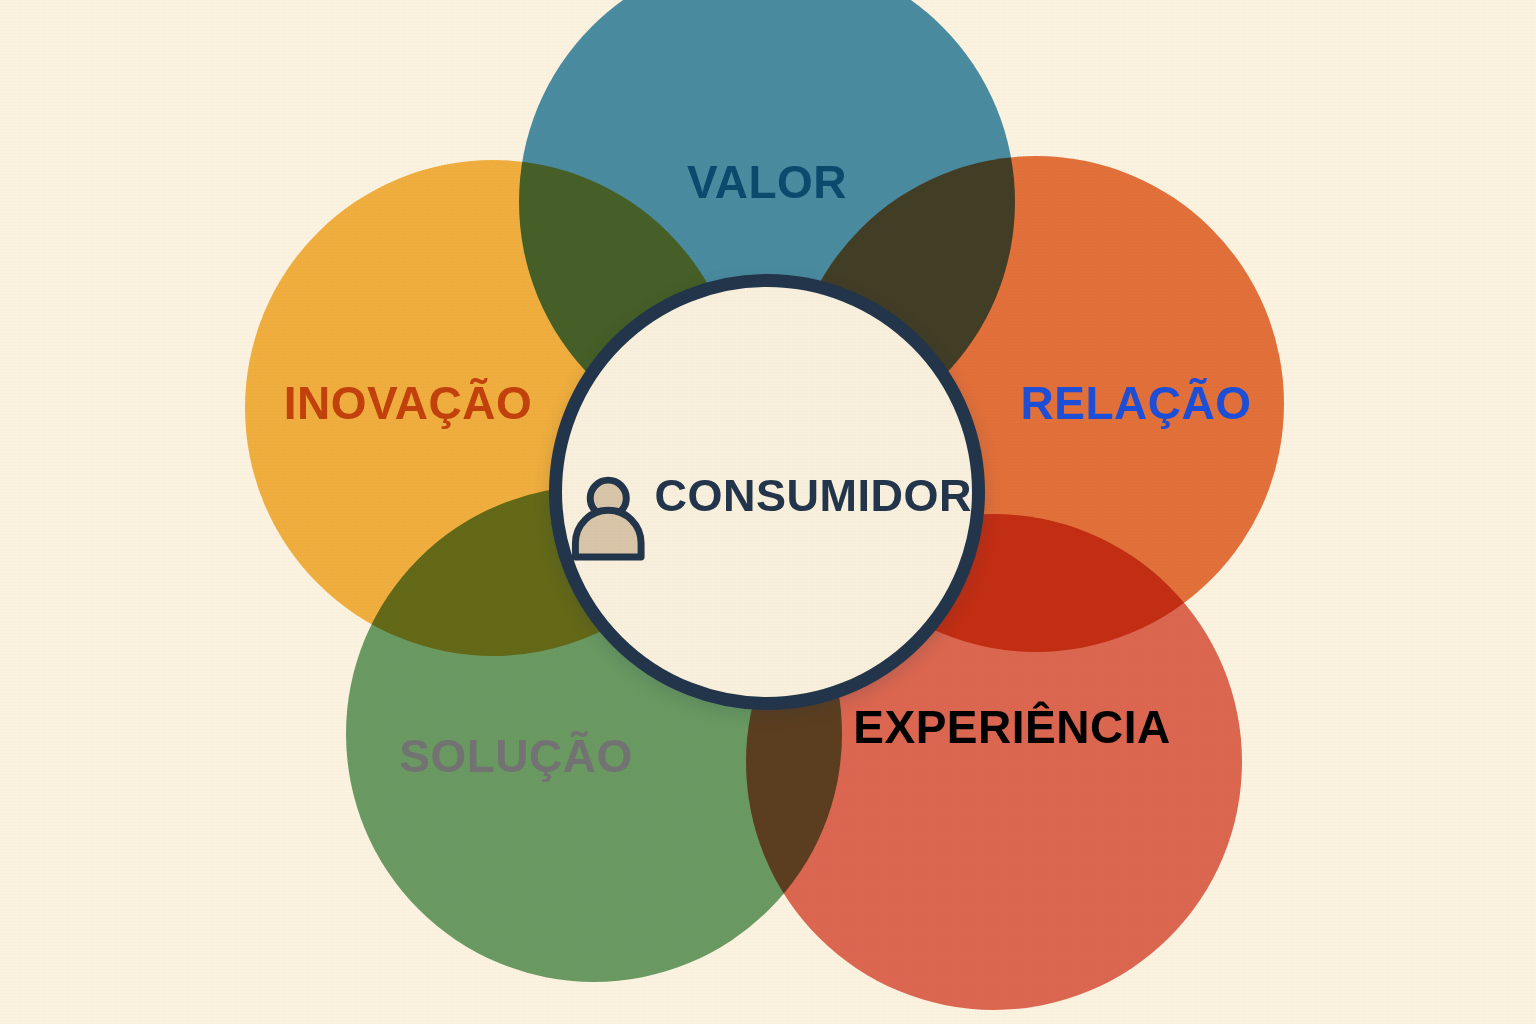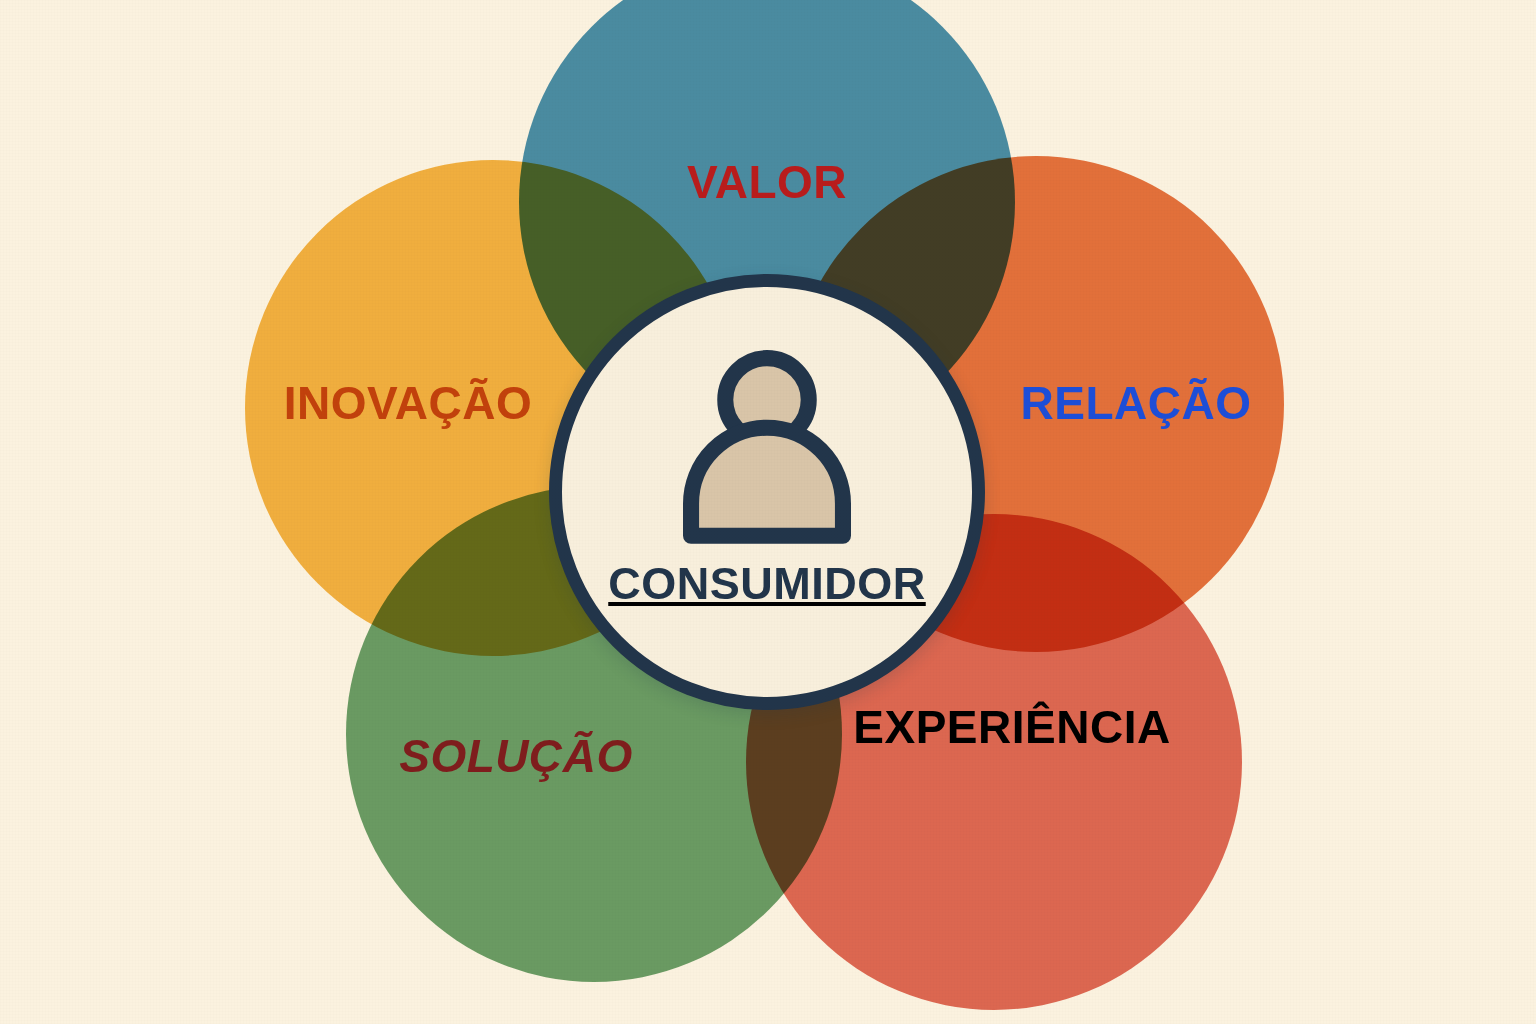--- a/index.html
+++ b/index.html
@@ -122,7 +122,7 @@
   </div>
 
   <div id="label-layer">
-    <div class="petal-label" style="color: #b91c1c; left: 767px; top: 182px; transform: translate(-50%, -50%);">VALOR</div>
+    <div class="petal-label" style="color: #0c4a6e; left: 767px; top: 182px; transform: translate(-50%, -50%);">VALOR</div>
     <div class="petal-label" style="color: #c2410c; left: 408px; top: 403px; transform: translate(-50%, -50%);">INOVAÇÃO</div>
     <div class="petal-label" style="color: #1d4ed8; left: 1136px; top: 403px; transform: translate(-50%, -50%);">RELAÇÃO</div>
     <div class="petal-label" style="color: #7f1d1d; left: 516px; top: 756px; transform: translate(-50%, -50%); font-style: italic;">SOLUÇÃO</div>

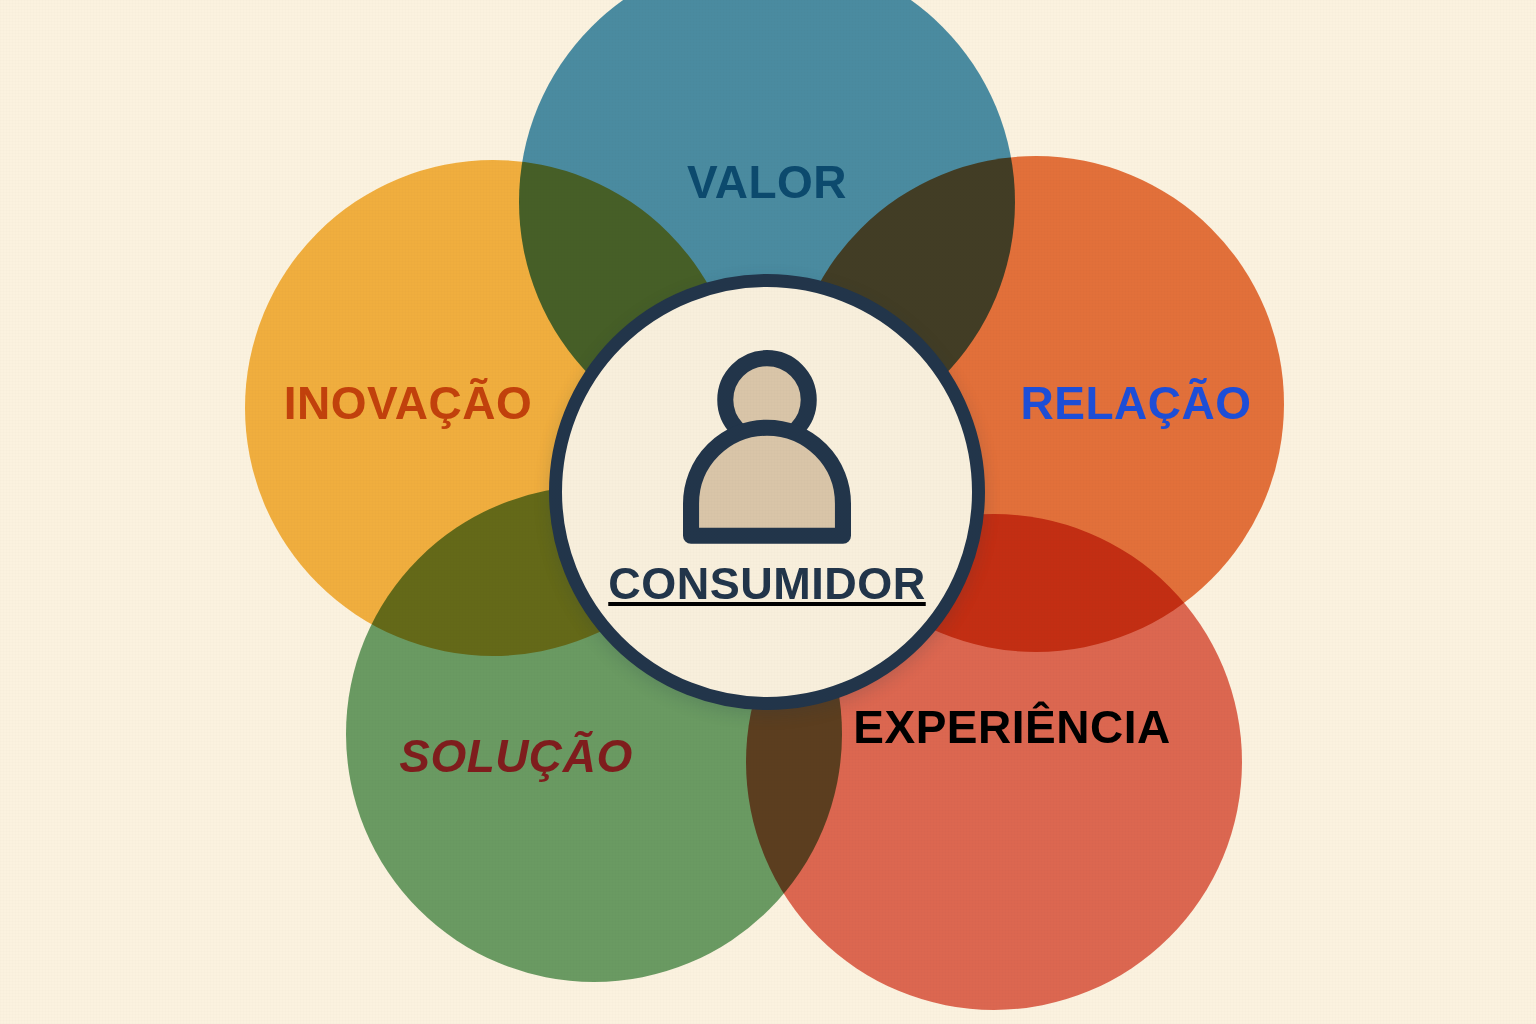--- a/index.html
+++ b/index.html
@@ -84,10 +84,8 @@
     z-index: 30;
     box-shadow: 0 5px 16px rgba(34,53,74,.18);
     display: flex;
-    flex-direction: column;
     align-items: center;
-    justify-content: flex-start;
-    text-decoration: underline;
+    justify-content: center;
   }
 
   #hub-icon {

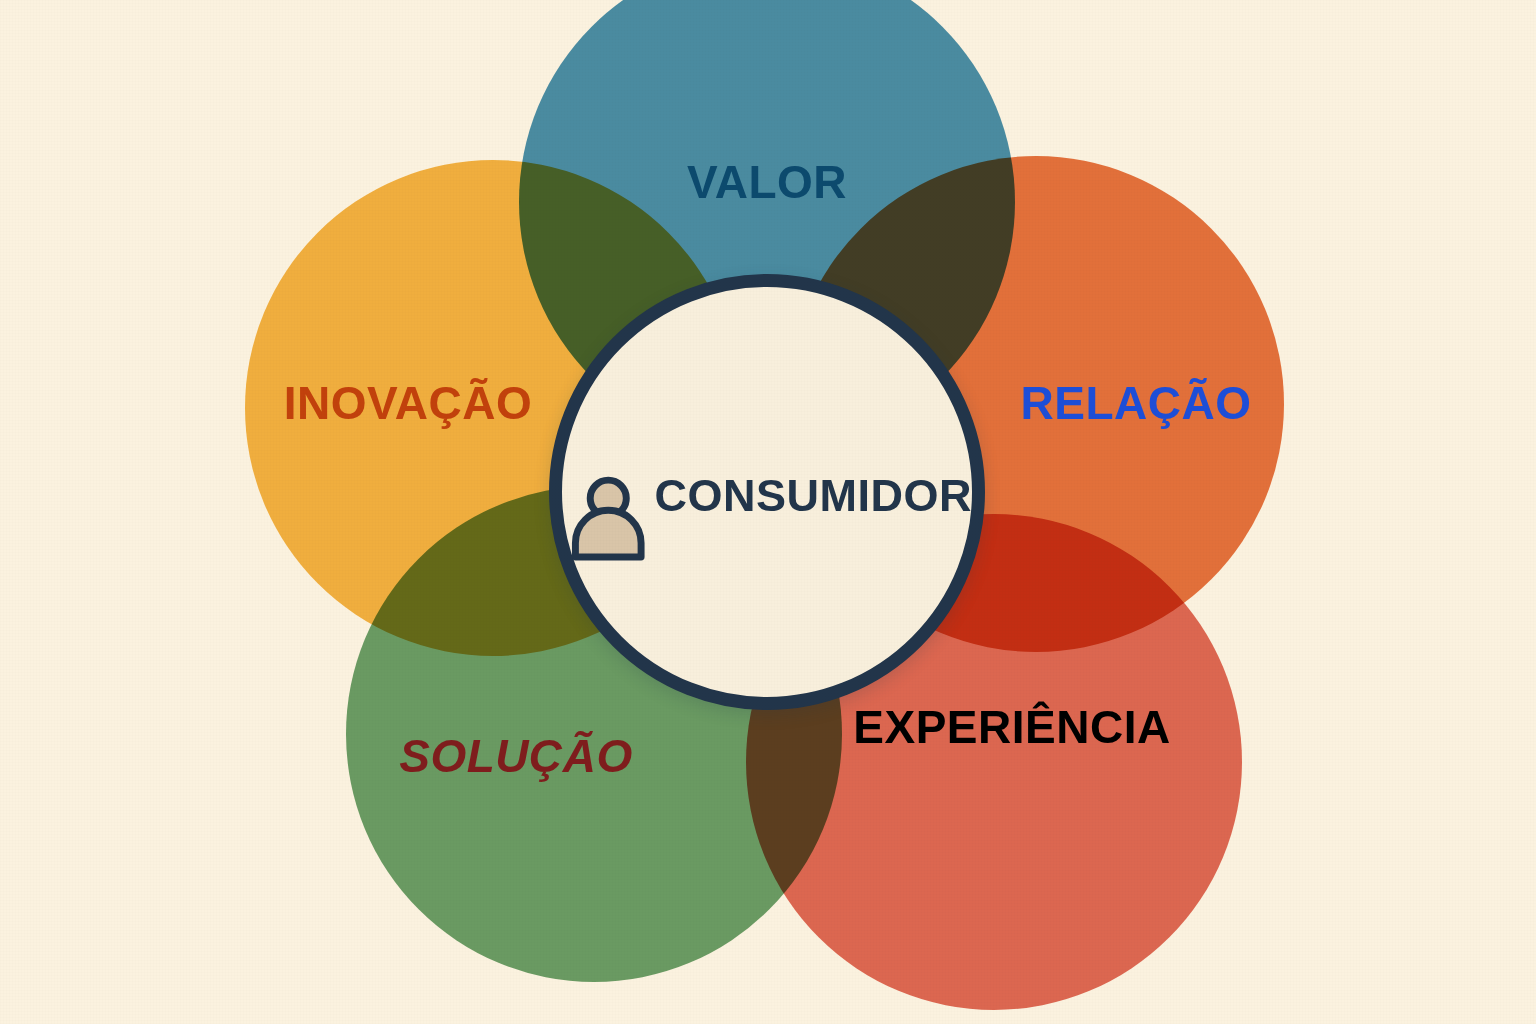--- a/index.html
+++ b/index.html
@@ -123,7 +123,7 @@
     <div class="petal-label" style="color: #0c4a6e; left: 767px; top: 182px; transform: translate(-50%, -50%);">VALOR</div>
     <div class="petal-label" style="color: #c2410c; left: 408px; top: 403px; transform: translate(-50%, -50%);">INOVAÇÃO</div>
     <div class="petal-label" style="color: #1d4ed8; left: 1136px; top: 403px; transform: translate(-50%, -50%);">RELAÇÃO</div>
-    <div class="petal-label" style="color: #7f1d1d; left: 516px; top: 756px; transform: translate(-50%, -50%); font-style: italic;">SOLUÇÃO</div>
+    <div class="petal-label" style="color: #737373; left: 516px; top: 756px; transform: translate(-50%, -50%);">SOLUÇÃO</div>
     <div class="petal-label" style="color: #000000; left: 1012px; top: 727px; transform: translate(-50%, -50%);">EXPERIÊNCIA</div>
   </div>
 

